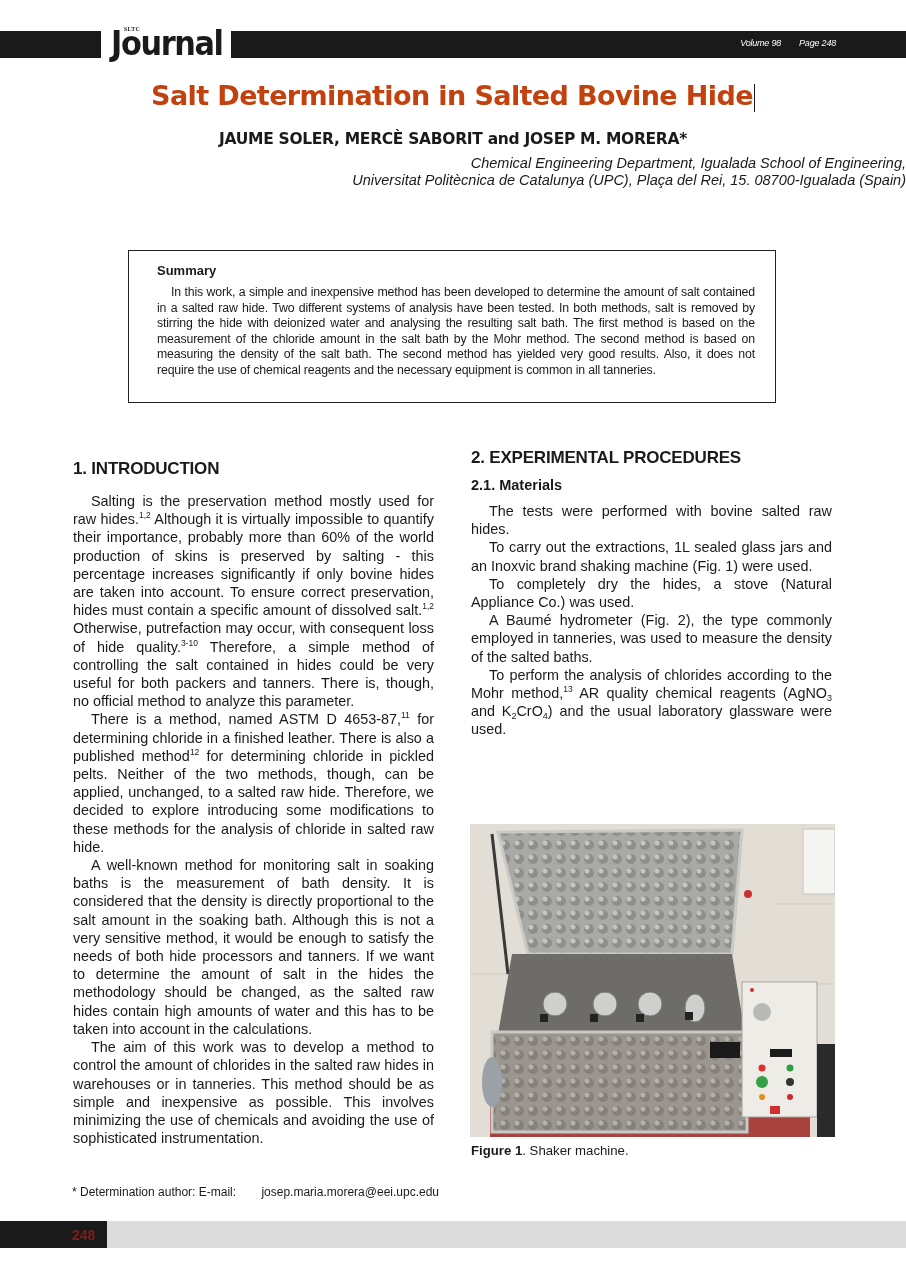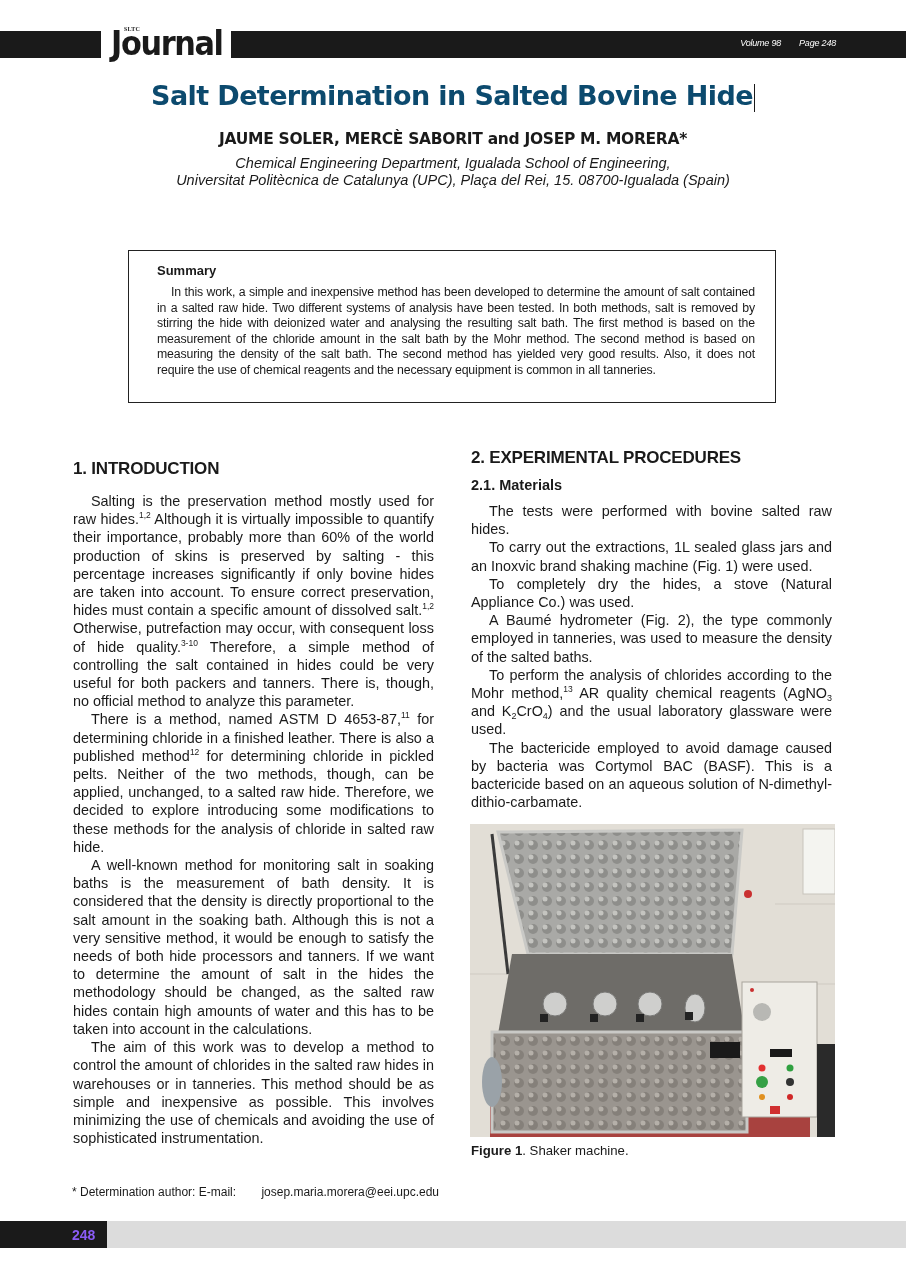--- a/index.html
+++ b/index.html
@@ -15,7 +15,7 @@
   .vol span { margin-left:18px; }
 
   
-  .title { position:absolute; left:0; width:906px; top:80px; text-align:center; font-family:"DejaVu Sans", sans-serif; font-weight:bold; font-size:27px; letter-spacing:-0.6px; color:#0c4a6e; }
+  .title { position:absolute; left:0; width:906px; top:80px; text-align:center; font-family:"DejaVu Sans", sans-serif; font-weight:bold; font-size:27px; letter-spacing:-0.6px; color:#c2410c; }
   .cursor { display:inline-block; width:1px; height:28px; background:#1a1a1a; vertical-align:middle; margin-left:1px; }
   .authors { position:absolute; left:0; width:906px; top:130px; text-align:center; font-family:"DejaVu Sans", sans-serif; font-weight:bold; font-size:15.5px; letter-spacing:-0.3px; }
   .affil { position:absolute; left:0; width:906px; top:155px; text-align:center; font-style:italic; font-size:14.5px; line-height:17px; }

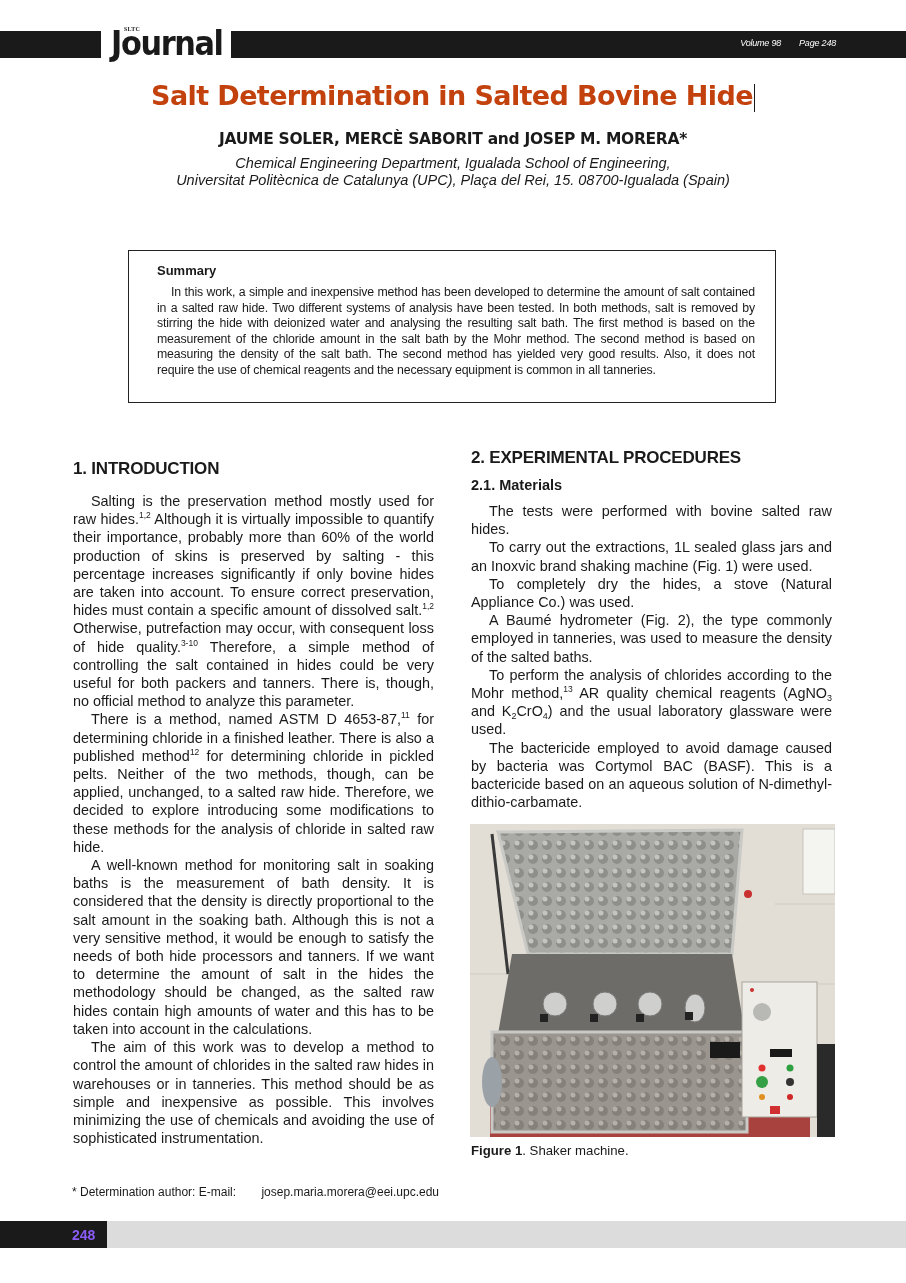--- a/index.html
+++ b/index.html
@@ -18,7 +18,7 @@
   .title { position:absolute; left:0; width:906px; top:80px; text-align:center; font-family:"DejaVu Sans", sans-serif; font-weight:bold; font-size:27px; letter-spacing:-0.6px; color:#c2410c; }
   .cursor { display:inline-block; width:1px; height:28px; background:#1a1a1a; vertical-align:middle; margin-left:1px; }
   .authors { position:absolute; left:0; width:906px; top:130px; text-align:center; font-family:"DejaVu Sans", sans-serif; font-weight:bold; font-size:15.5px; letter-spacing:-0.3px; }
-  .affil { position:absolute; left:0; width:906px; top:155px; text-align:center; font-style:italic; font-size:14.5px; line-height:17px; }
+  .affil { position:absolute; left:0; width:906px; top:155px; text-align:right; font-style:italic; font-size:14.5px; line-height:17px; }
 
   
   .summary { position:absolute; left:128px; top:250px; width:648px; height:153px; border:1px solid #222; box-sizing:border-box; padding:12px 20px 0 28px; }

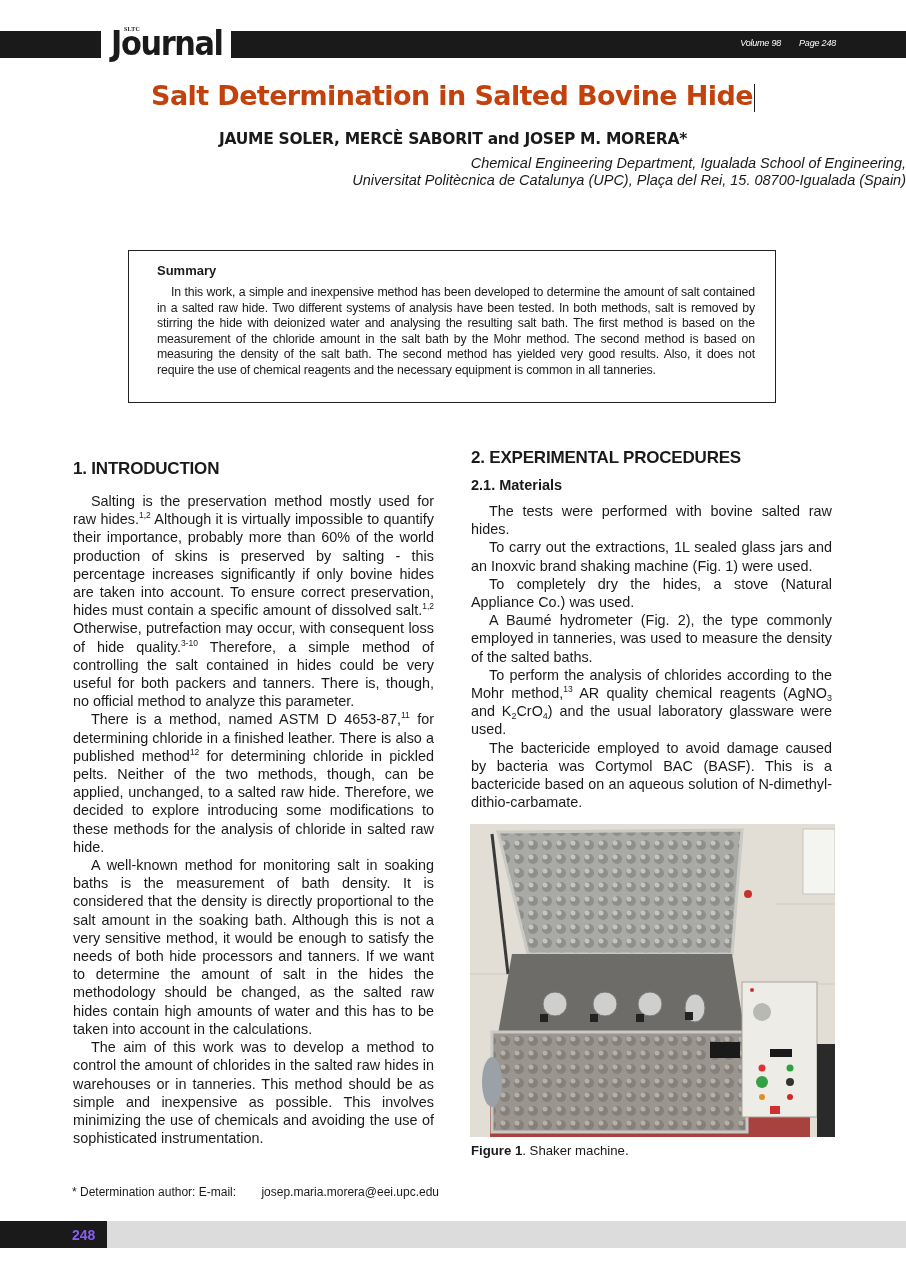--- a/index.html
+++ b/index.html
@@ -89,7 +89,6 @@
   <p>To completely dry the hides, a stove (Natural Appliance Co.) was used.</p>
   <p>A Baumé hydrometer (Fig. 2), the type commonly employed in tanneries, was used to measure the density of the salted baths.</p>
   <p><span>To perform the analysis of chlorides according to the Mohr method,</span><sup>13</sup><span> AR quality chemical reagents (AgNO</span><sub>3</sub><span> and K</span><sub>2</sub><span>CrO</span><sub>4</sub><span>) and the usual laboratory glassware were used.</span></p>
-  <p>The bactericide employed to avoid damage caused by bacteria was Cortymol BAC (BASF). This is a bactericide based on an aqueous solution of N-dimethyl-dithio-carbamate.</p>
 </div>
 
 <div class="figure">

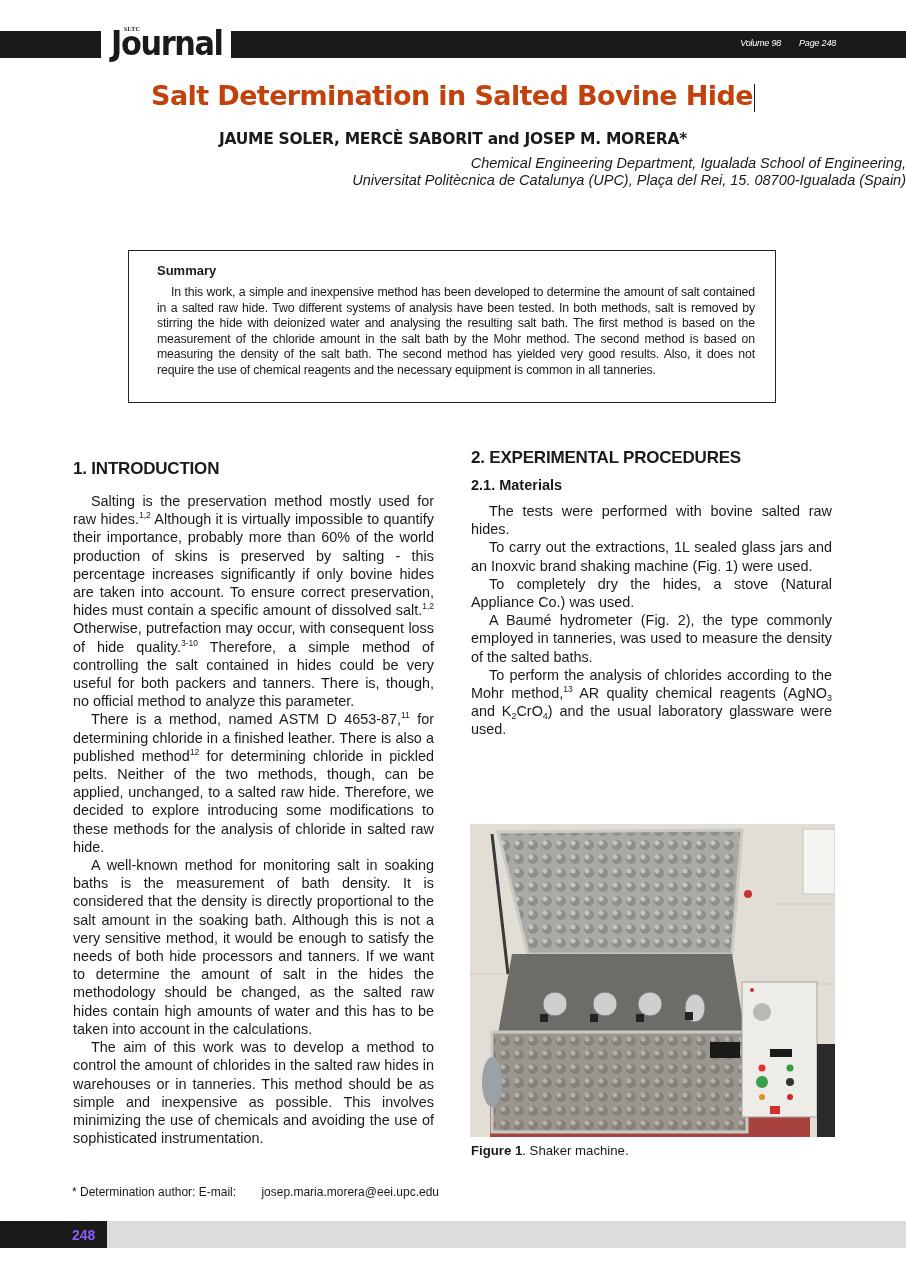--- a/index.html
+++ b/index.html
@@ -45,7 +45,7 @@
 
   
   .ftr-left { position:absolute; left:0; top:1221px; width:107px; height:27px; background:#1a1a1a; }
-  .ftr-num { position:absolute; left:72px; top:1227px; color:#8b5cf6; font-weight:bold; font-size:14px; }
+  .ftr-num { position:absolute; left:72px; top:1227px; color:#7f1d1d; font-weight:bold; font-size:14px; }
   .ftr-right { position:absolute; left:107px; top:1221px; width:799px; height:27px; background:#dcdcdc; }
 </style>
 </head>

